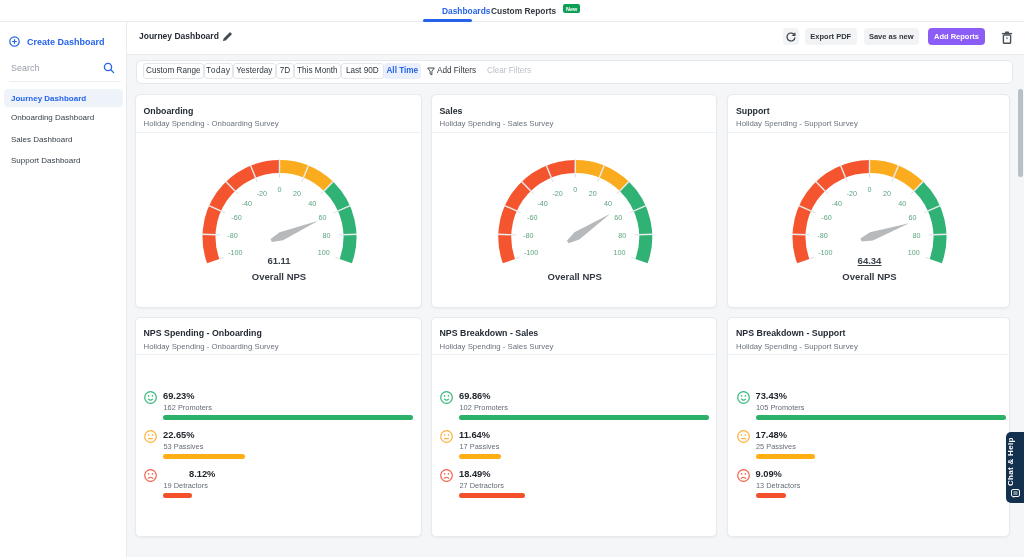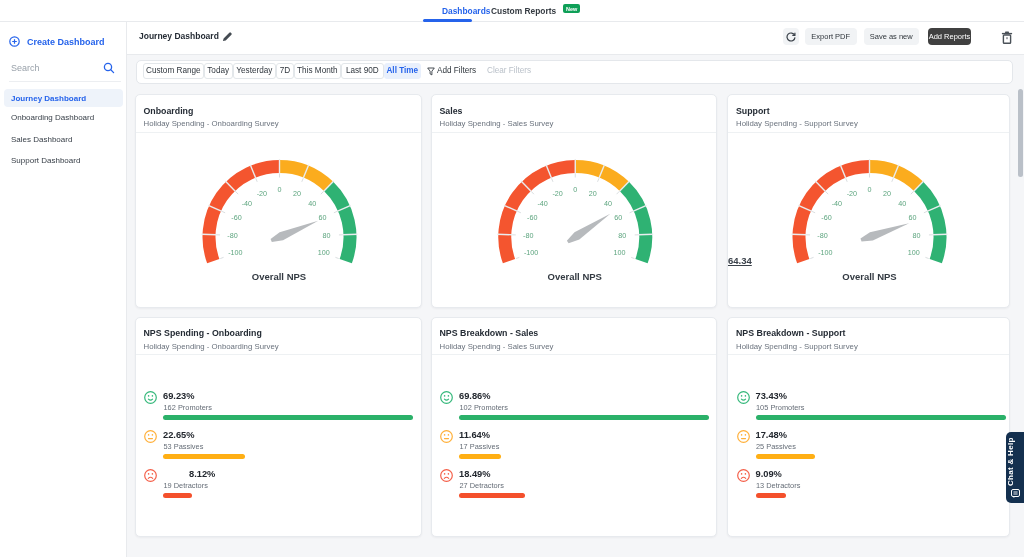--- a/index.html
+++ b/index.html
@@ -10,7 +10,7 @@
 .newbadge { position:absolute; left:563px; top:4.3px; background:#0E9F57; color:#fff; font-size:5.5px; font-weight:bold; padding:1.5px 3px; border-radius:2px; }
 .header { position:absolute; left:127px; top:22px; width:897px; height:33px; background:#fff; border-bottom:1px solid #E8EAED; }
 .htitle { position:absolute; left:139px; top:31px; font-size:8.5px; font-weight:bold; color:#252C35; }
-.btn { position:absolute; top:28px; height:17px; border-radius:4px; background:#F1F3F5; color:#2F353B; font-size:7.5px; font-weight:normal; display:flex; align-items:center; justify-content:center; }
+.btn { position:absolute; top:28px; height:17px; border-radius:4px; background:#F1F3F5; color:#2F353B; font-size:7.5px; font-weight:bold; display:flex; align-items:center; justify-content:center; }
 .sidebar { position:absolute; left:0; top:22px; width:127px; height:535px; background:#fff; border-right:1px solid #E8EAED; }
 .content { position:absolute; left:127px; top:55px; width:897px; height:502px; background:#F5F6F8; }
 .fbar { position:absolute; left:135.5px; top:60px; width:877px; height:24px; background:#fff; border:1px solid #E4E7EB; border-radius:5px; }

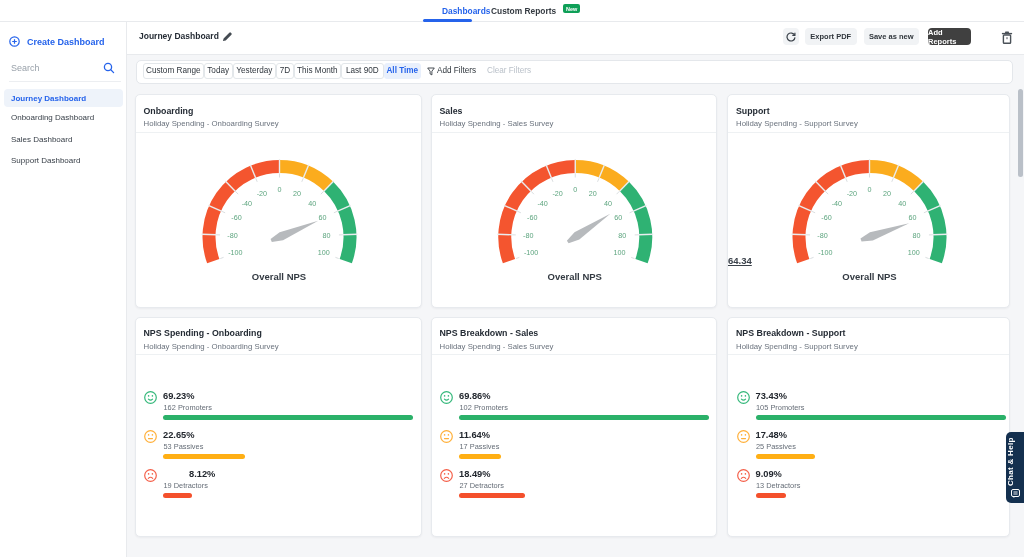--- a/index.html
+++ b/index.html
@@ -39,7 +39,7 @@
   </div>
 <div class="btn" style="left:804.5px;width:52.5px;">Export PDF</div>
 <div class="btn" style="left:863.5px;width:55.5px;">Save as new</div>
-<div class="btn" style="left:928px;width:43px;background:#404040;color:#fff;">Add Reports</div>
+<div class="btn" style="left:928px;width:57px;background:#8b5cf6;color:#fff;">Add Reports</div>
 <svg class="abs" style="left:1000.5px;top:29.5px" width="12" height="14" viewBox="0 0 12 14">
     <path d="M0.9 3.6 H11.1" stroke="#4A5158" stroke-width="1.4"></path>
     <path d="M3.6 3.4 L4.4 1.5 H7.6 L8.4 3.4 Z" fill="#4A5158"></path>

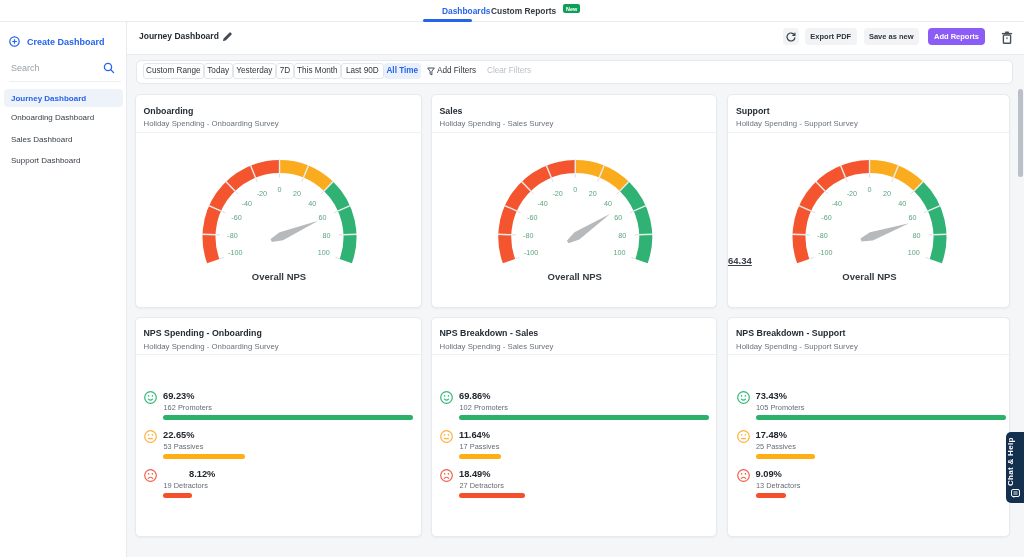--- a/index.html
+++ b/index.html
@@ -66,7 +66,7 @@
 <div class="content"></div>
 <div class="fbar"></div>
 <div class="fbtn" style="left:143px;width:60.7px;">Custom Range</div>
-<div class="fbtn" style="left:203.7px;width:29.0px;">Today</div>
+<div class="fbtn" style="left:203.7px;width:29.0px;font-family:Liberation Mono, monospace;">Today</div>
 <div class="fbtn" style="left:232.7px;width:43.45px;">Yesterday</div>
 <div class="fbtn" style="left:276.15px;width:17.6px;">7D</div>
 <div class="fbtn" style="left:293.75px;width:47.2px;">This Month</div>

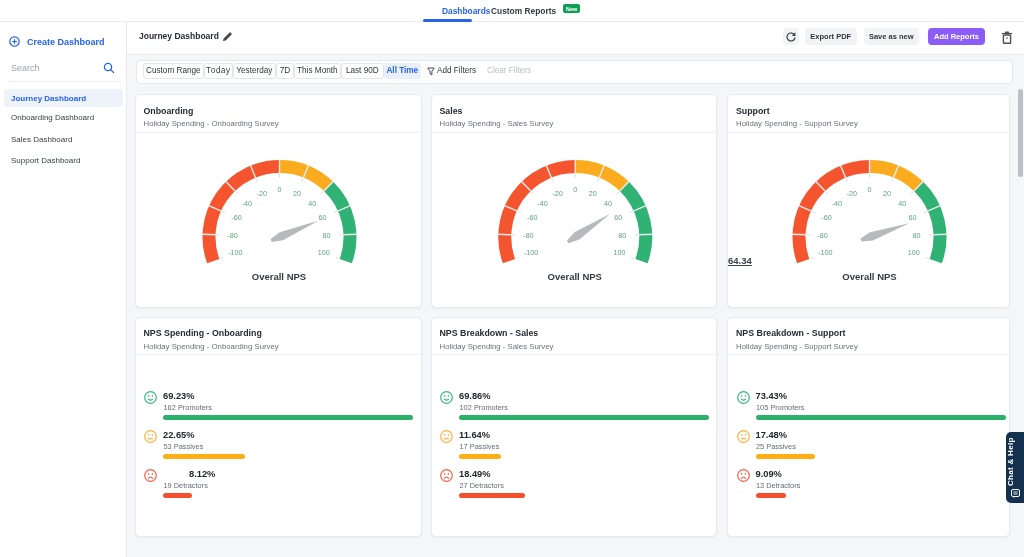--- a/index.html
+++ b/index.html
@@ -118,6 +118,7 @@
       <text x="187.67" y="123.47" text-anchor="middle" font-size="7.2" fill="#5CA47E" font-family="Liberation Sans, sans-serif">100</text>
       <polygon points="182.22,88.74 147.05,108.28 135.82,109.96 134.58,107.01 143.64,100.17" fill="#b7babd"></polygon>
     </svg>
+<div class="abs" style="left:0;top:160px;width:287px;text-align:center;font-size:9.5px;font-weight:bold;color:#3A414A;">61.11</div>
 <div class="abs" style="left:0;top:175.5px;width:287px;text-align:center;font-size:9.5px;font-weight:bold;color:#333A42;">Overall NPS</div>
 </div>
 <div class="card" style="left:430.5px;top:94px;width:286.5px;height:213.5px;">

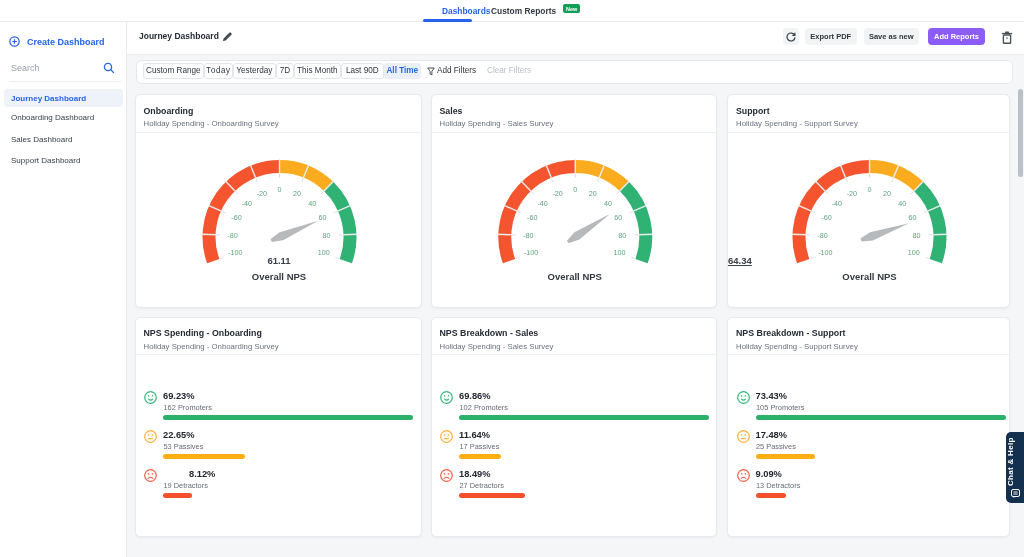--- a/index.html
+++ b/index.html
@@ -205,7 +205,7 @@
       <text x="185.67" y="123.47" text-anchor="middle" font-size="7.2" fill="#5CA47E" font-family="Liberation Sans, sans-serif">100</text>
       <polygon points="181.16,91.17 144.84,108.50 133.53,109.47 132.48,106.45 141.94,100.19" fill="#b7babd"></polygon>
     </svg>
-<div class="abs" style="left:0;top:160px;width:283px;font-size:9.5px;font-weight:bold;color:#3A414A;text-decoration:underline;">64.34</div>
+<div class="abs" style="left:0;top:160px;width:283px;text-align:center;font-size:9.5px;font-weight:bold;color:#3A414A;text-decoration:underline;">64.34</div>
 <div class="abs" style="left:0;top:175.5px;width:283px;text-align:center;font-size:9.5px;font-weight:bold;color:#333A42;">Overall NPS</div>
 </div>
 <div class="card" style="left:134.5px;top:316.5px;width:287px;height:220.5px;">

